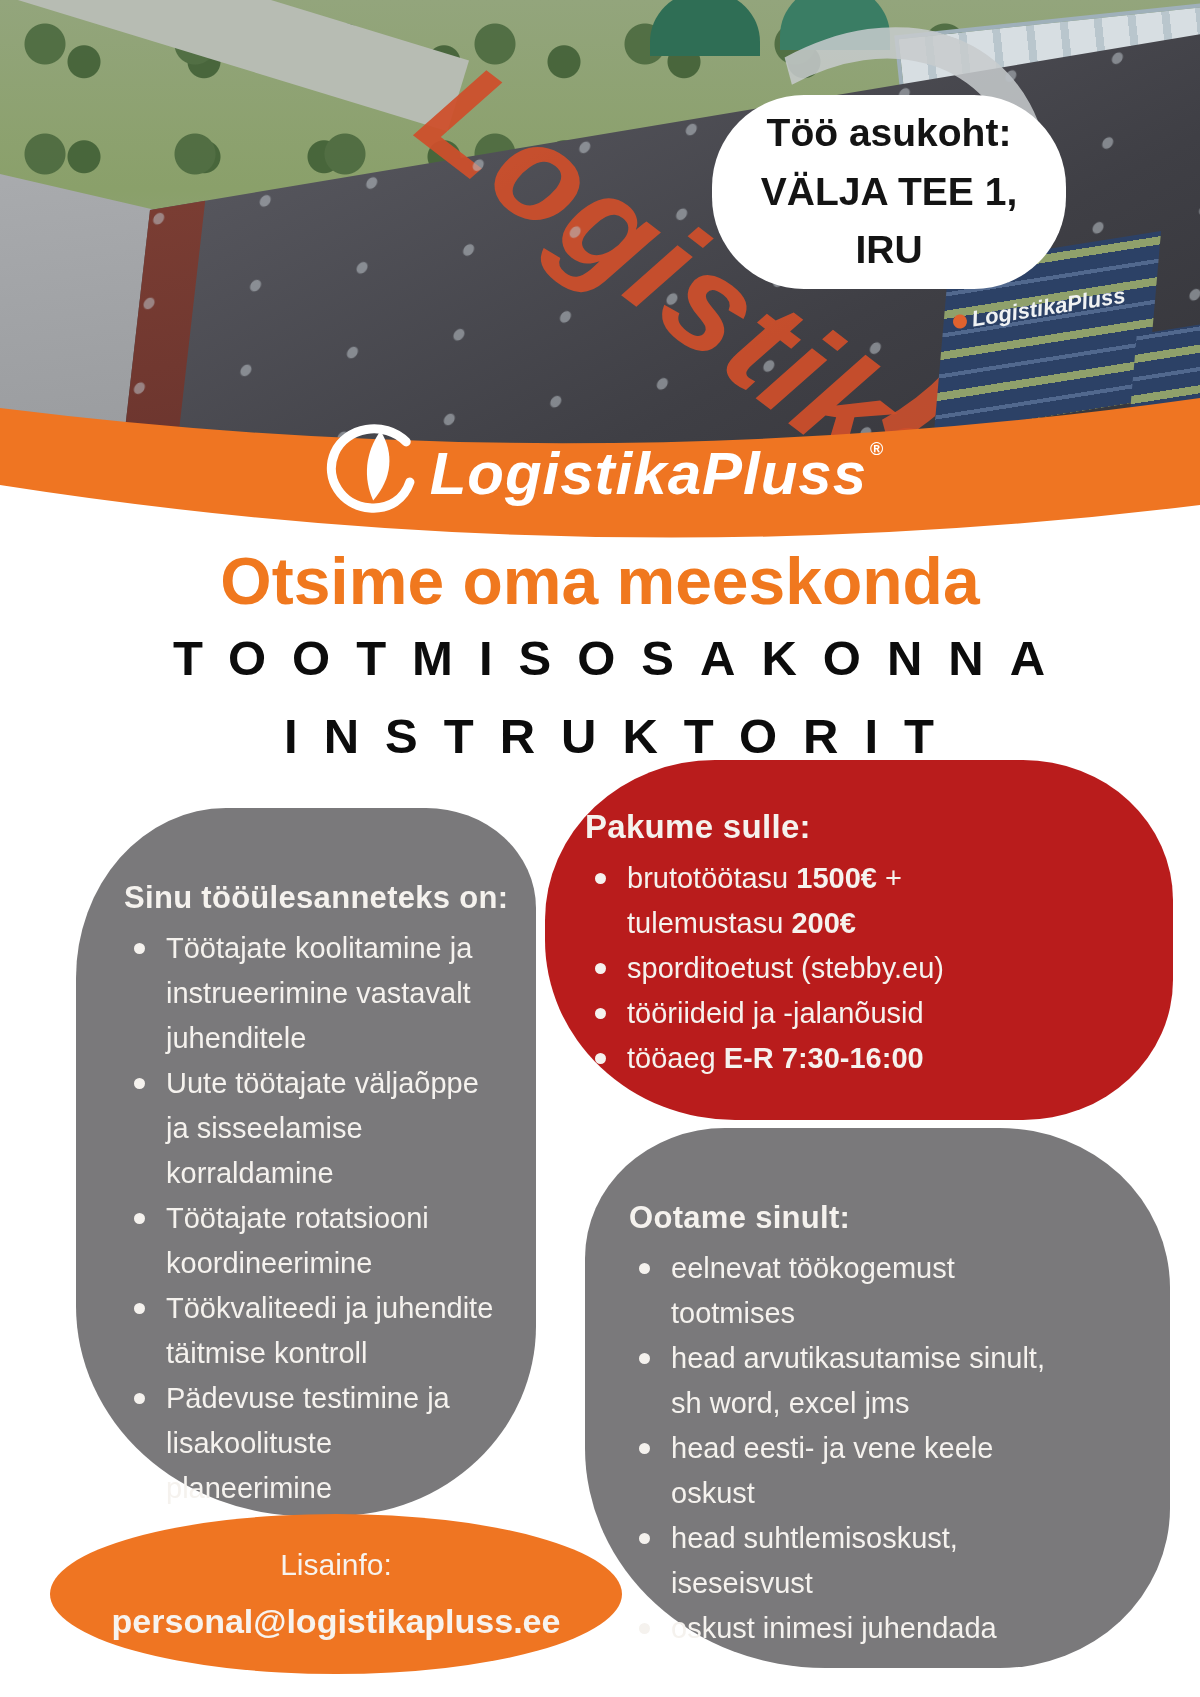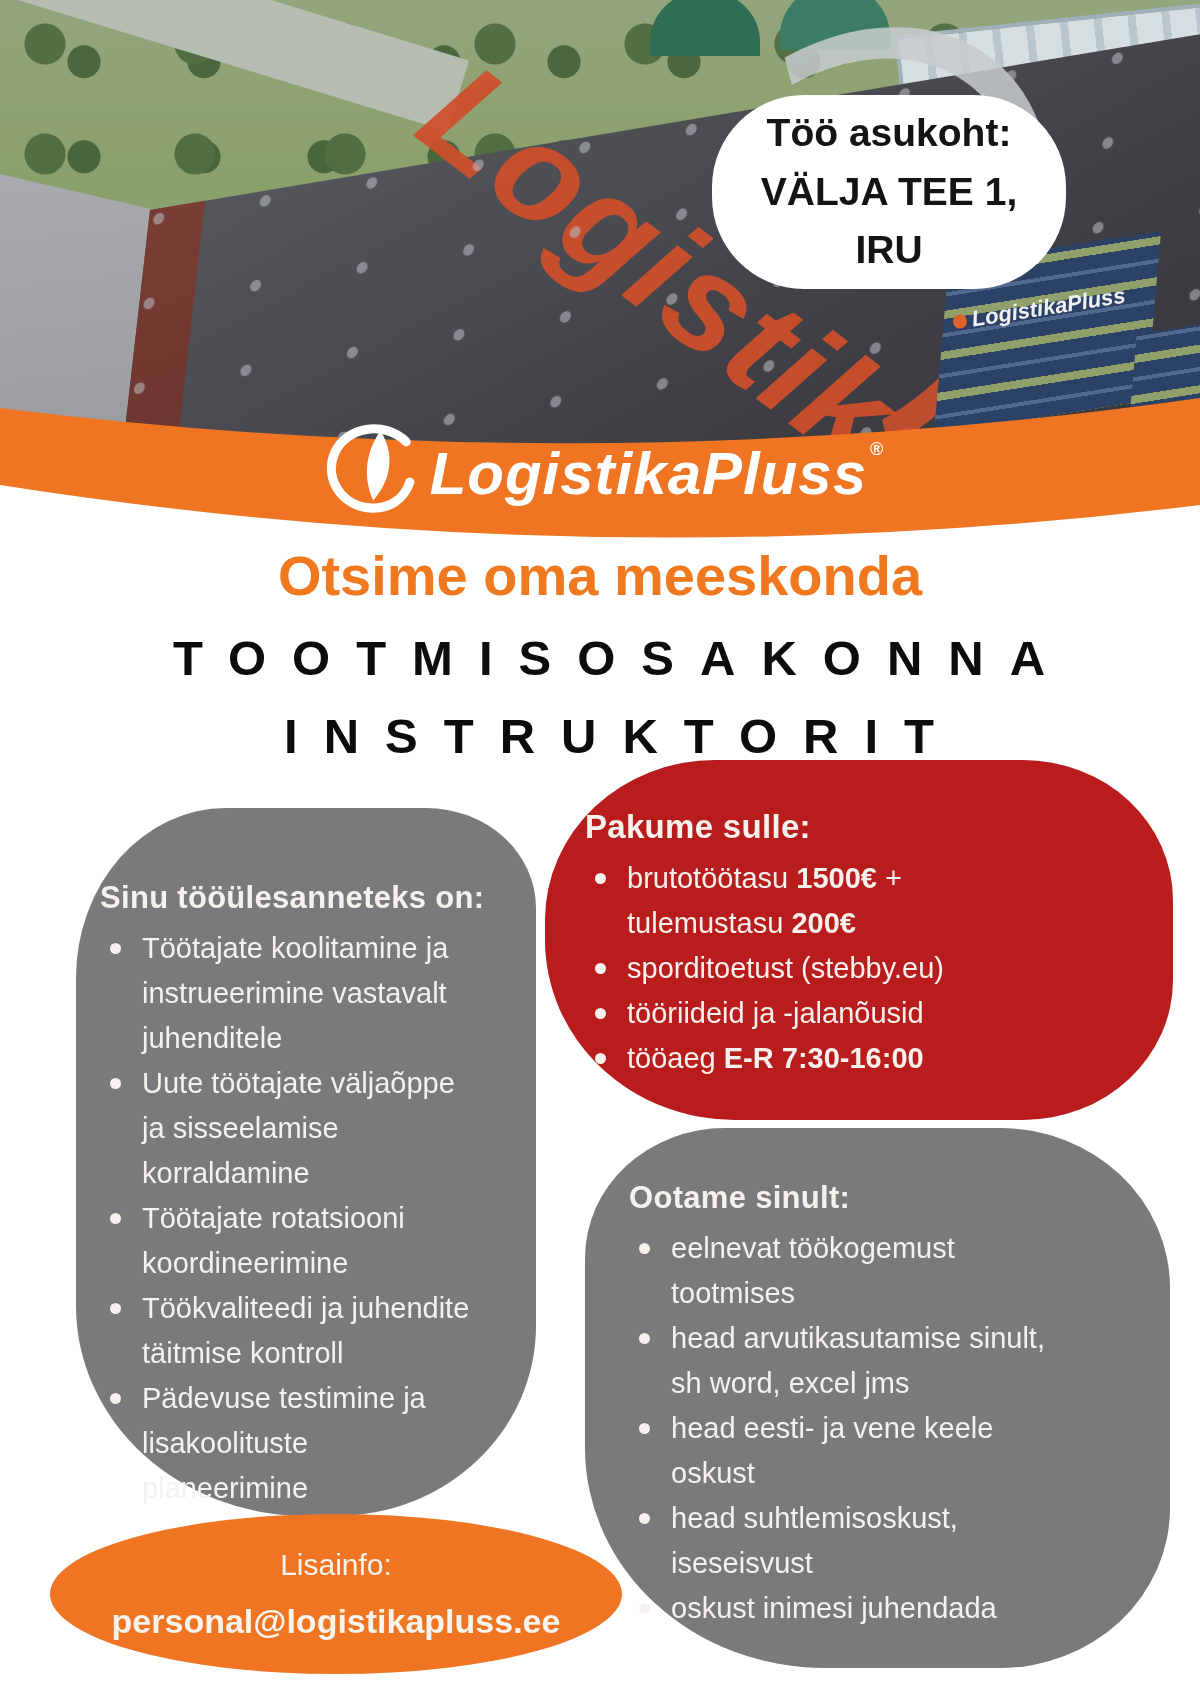--- a/index.html
+++ b/index.html
@@ -77,7 +77,7 @@
 
   
   .intro-heading { position:absolute; left:0; right:0; top:543px; text-align:center;
-    color:#f0781e; font-weight:700; font-size:56px; z-index:2; }
+    color:#f0781e; font-weight:700; font-size:66px; z-index:2; }
   .job-heading { position:absolute; left:0; right:0; text-align:center; color:#0c0c0c;
     font-weight:700; font-size:49px; letter-spacing:26px; padding-left:44px; }
   .job-heading.l1 { top:630px; } .job-heading.l2 { top:708px; }

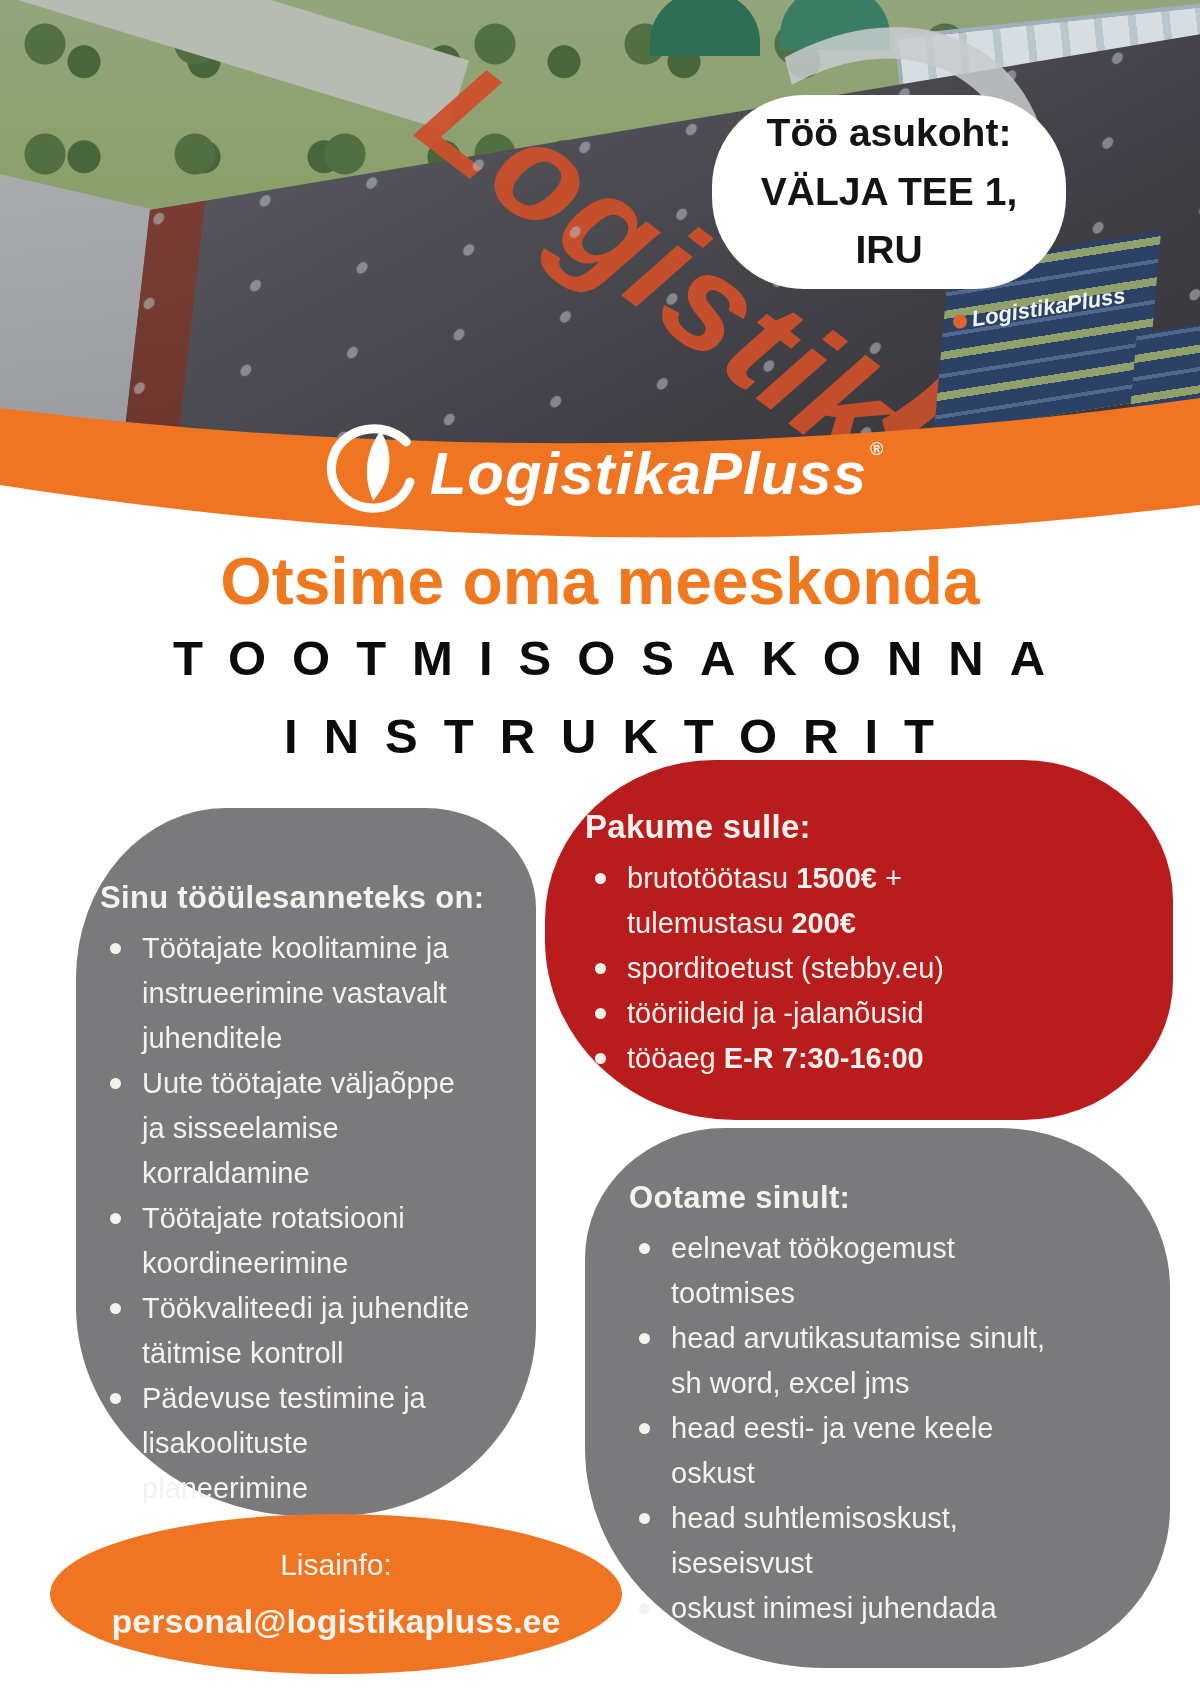--- a/index.html
+++ b/index.html
@@ -92,7 +92,7 @@
     height:11px; border-radius:50%; background:#f5f2ee; }
   .blob-tasks { left:76px; top:808px; width:460px; height:708px; background:#7a797b;
     border-radius:150px 110px 200px 230px / 170px 100px 190px 210px;
-    padding:72px 8px 0 24px; }
+    padding:72px 8px 0 48px; }
   .blob-offer { left:545px; top:760px; width:628px; height:360px; background:#b91c1c;
     border-radius:170px 150px 150px 190px / 160px 140px 140px 180px;
     padding:48px 20px 0 40px; z-index:1; }

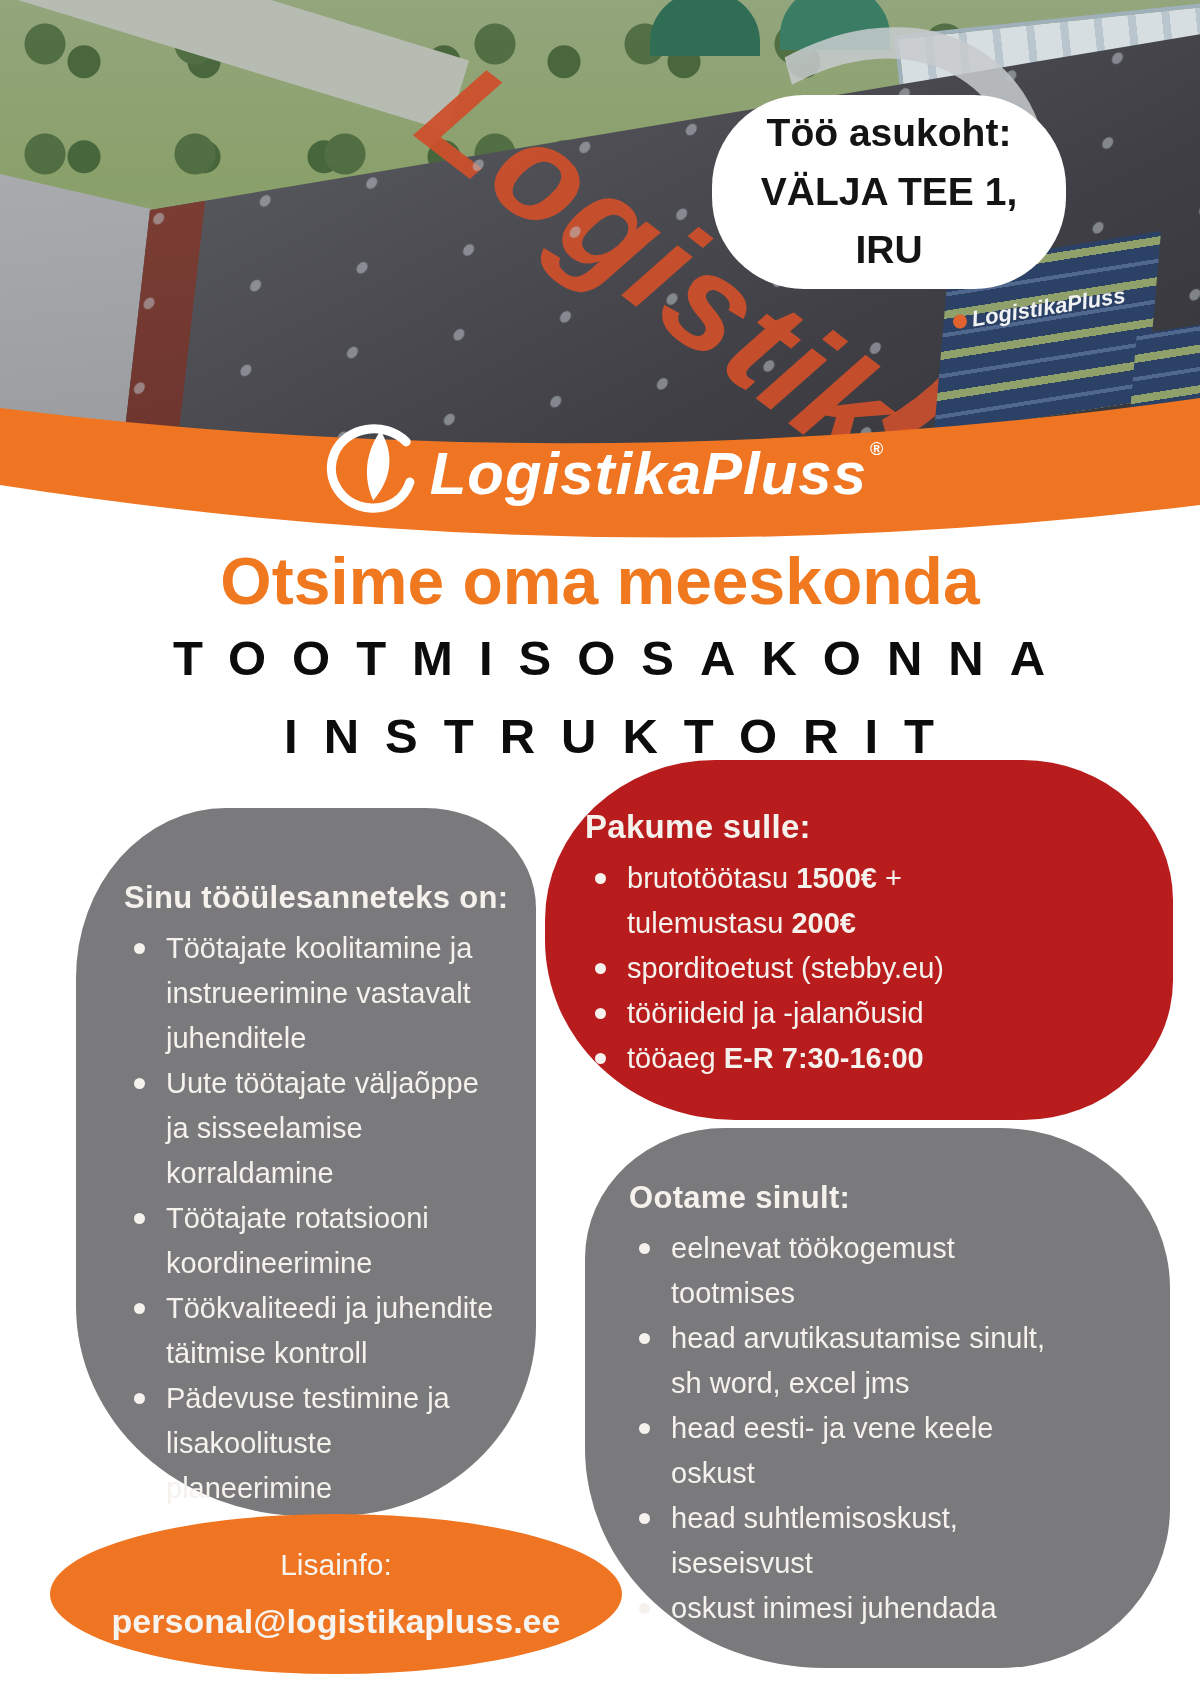--- a/index.html
+++ b/index.html
@@ -99,7 +99,7 @@
   .blob-offer .blob-title { font-size:33px; }
   .blob-expect { left:585px; top:1128px; width:585px; height:540px; background:#7a797b;
     border-radius:140px 170px 170px 240px / 130px 160px 160px 220px;
-    padding:52px 14px 0 44px; }
+    padding:72px 14px 0 44px; }
   .blob li b { font-weight:700; }
 
   

